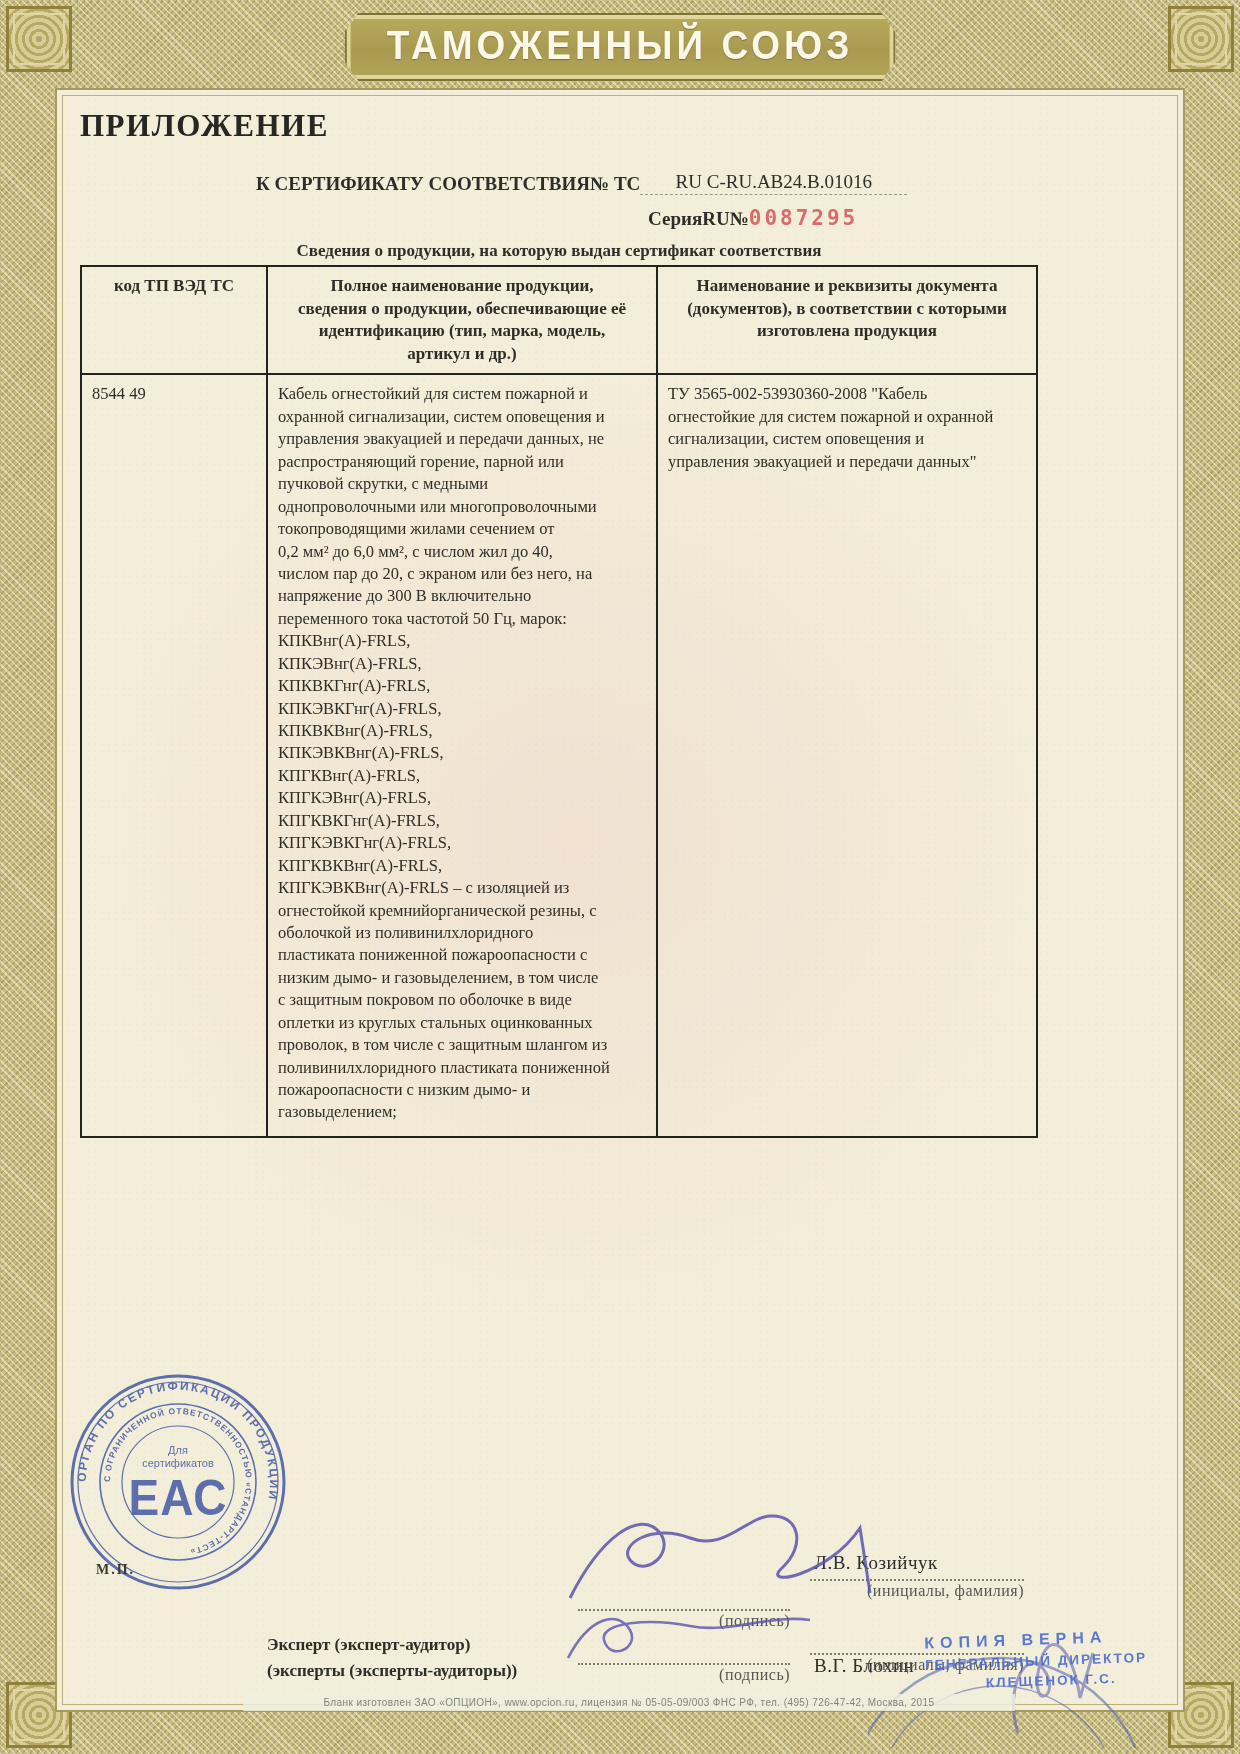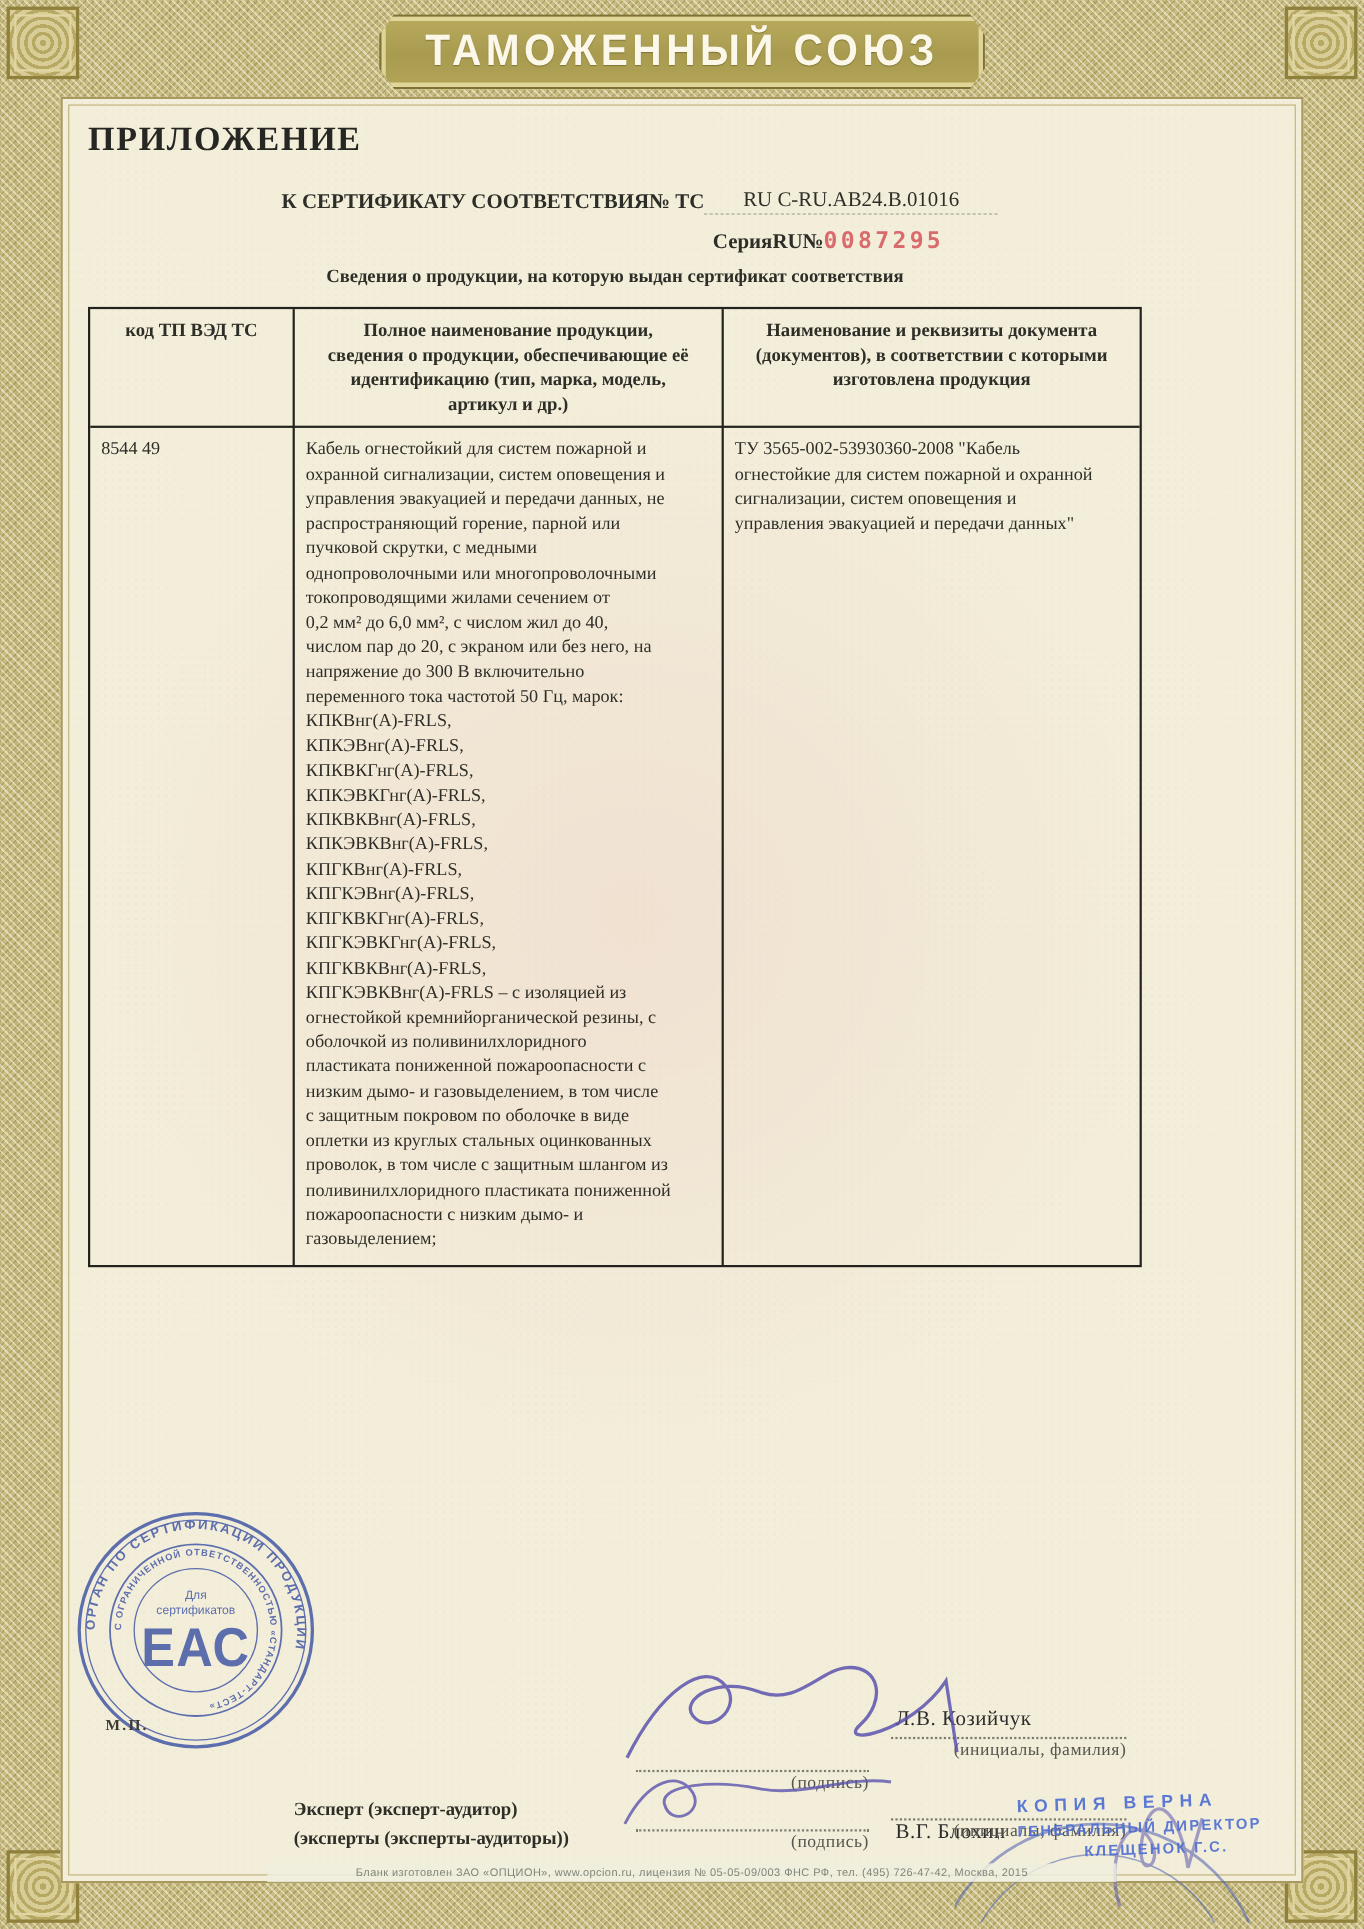--- a/index.html
+++ b/index.html
@@ -47,7 +47,7 @@
   .series-number{font-family:"DejaVu Sans Mono", monospace;font-size:21px;font-weight:bold;letter-spacing:3px;color:#d96b6d;}
   .tbl-caption{left:80px;top:241px;width:958px;text-align:center;font-weight:bold;font-size:17px;}
   .tbl{
-    left:80px;top:279px;width:958px;box-sizing:border-box;
+    left:80px;top:265px;width:958px;box-sizing:border-box;
     border:2.5px solid #22221e;display:grid;grid-template-columns:186px 390px 1fr;
   }
   .tbl .h{border-bottom:2.5px solid #22221e;font-weight:bold;font-size:17px;line-height:1.33;

